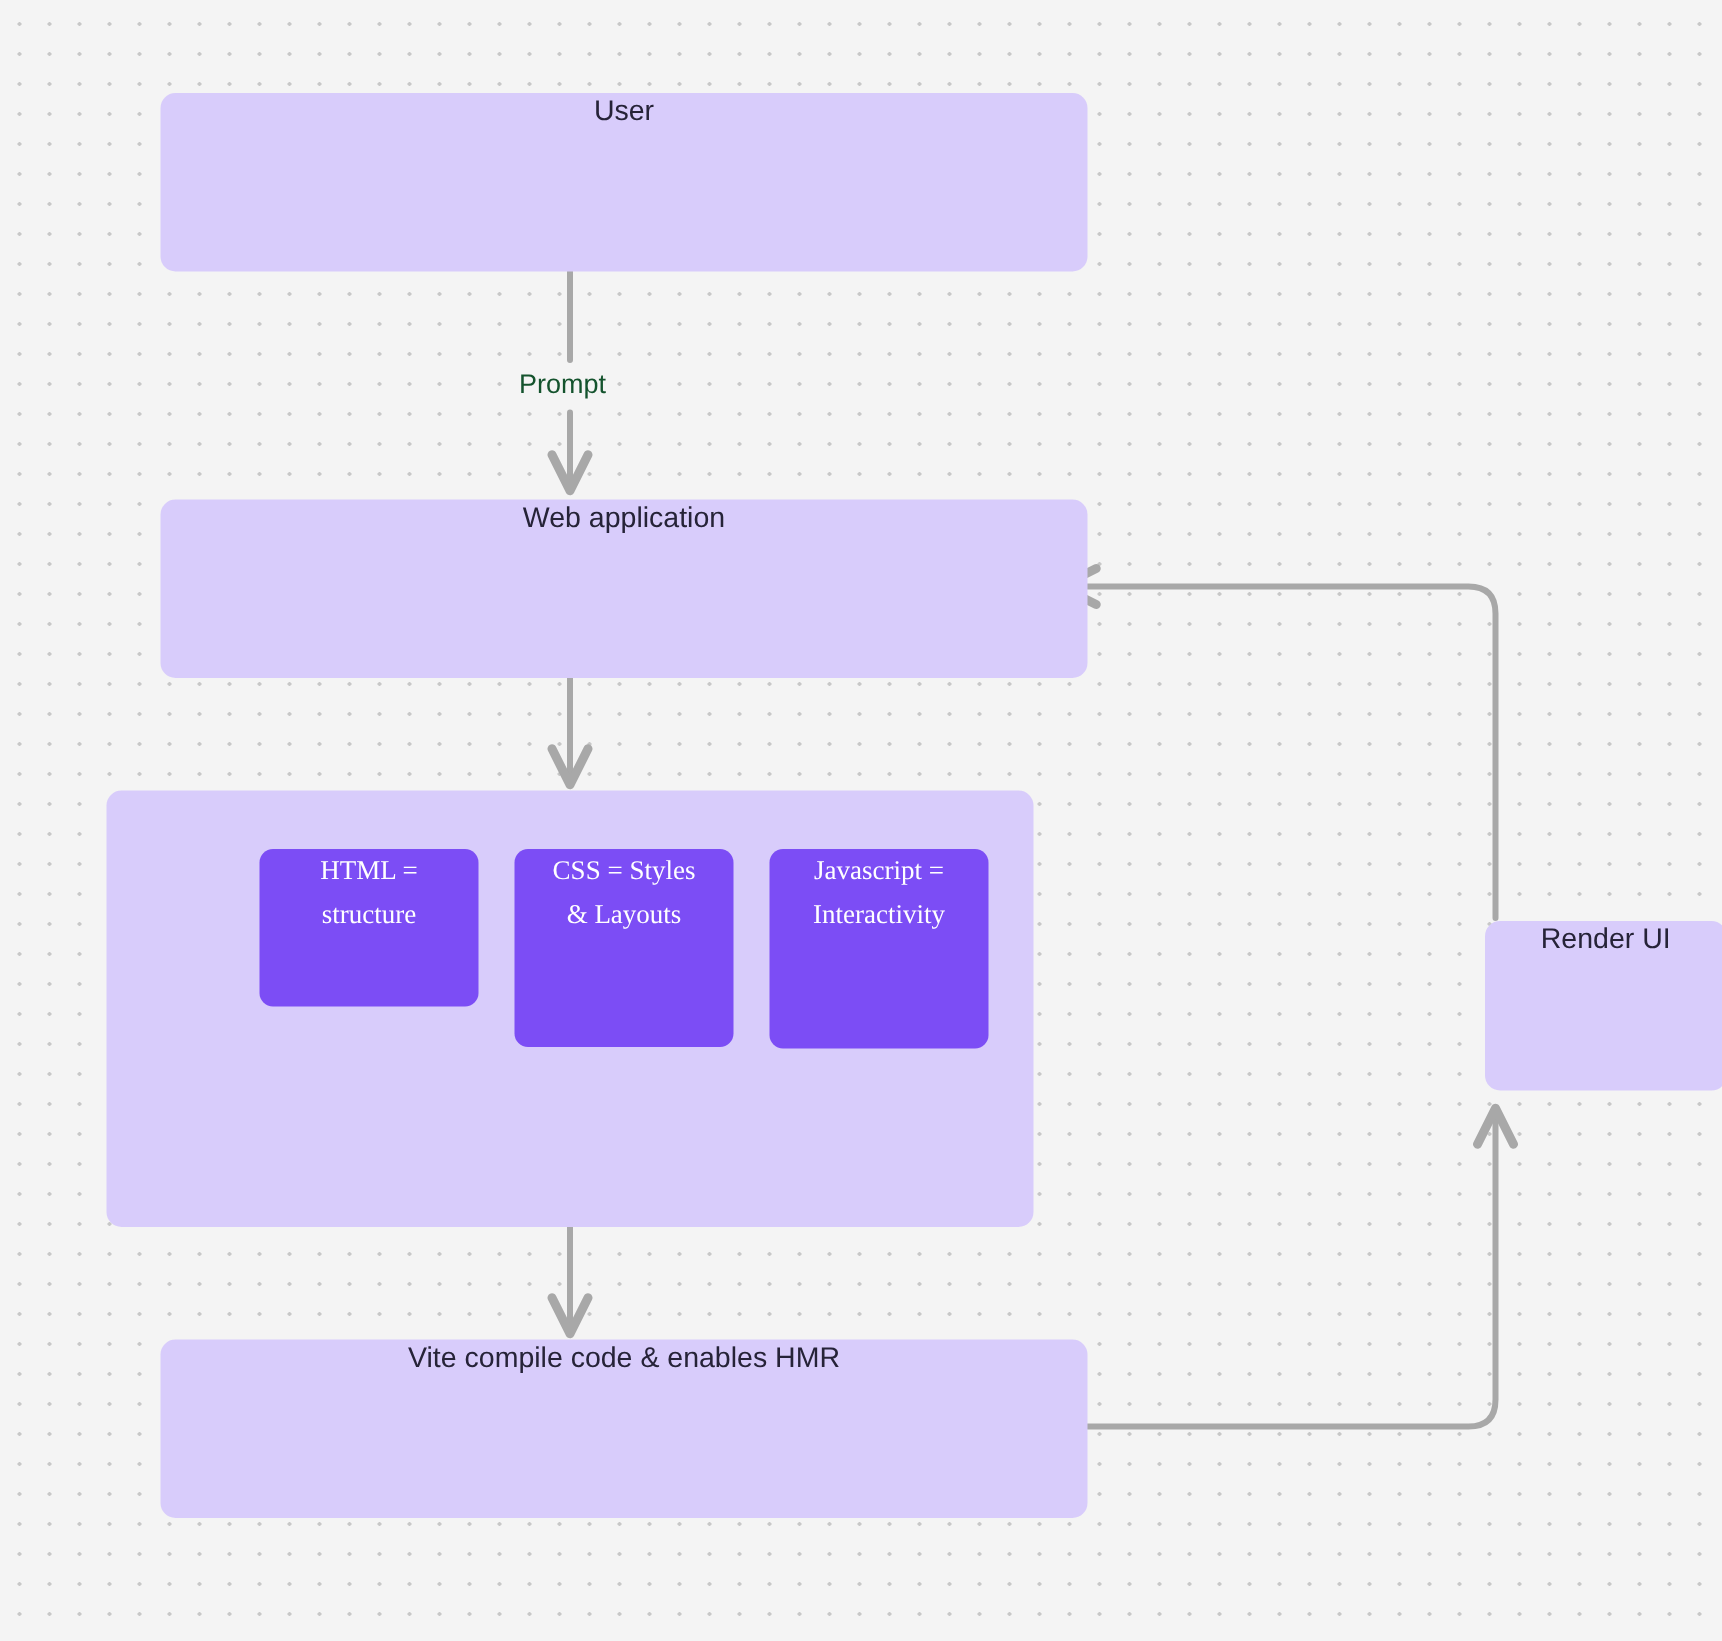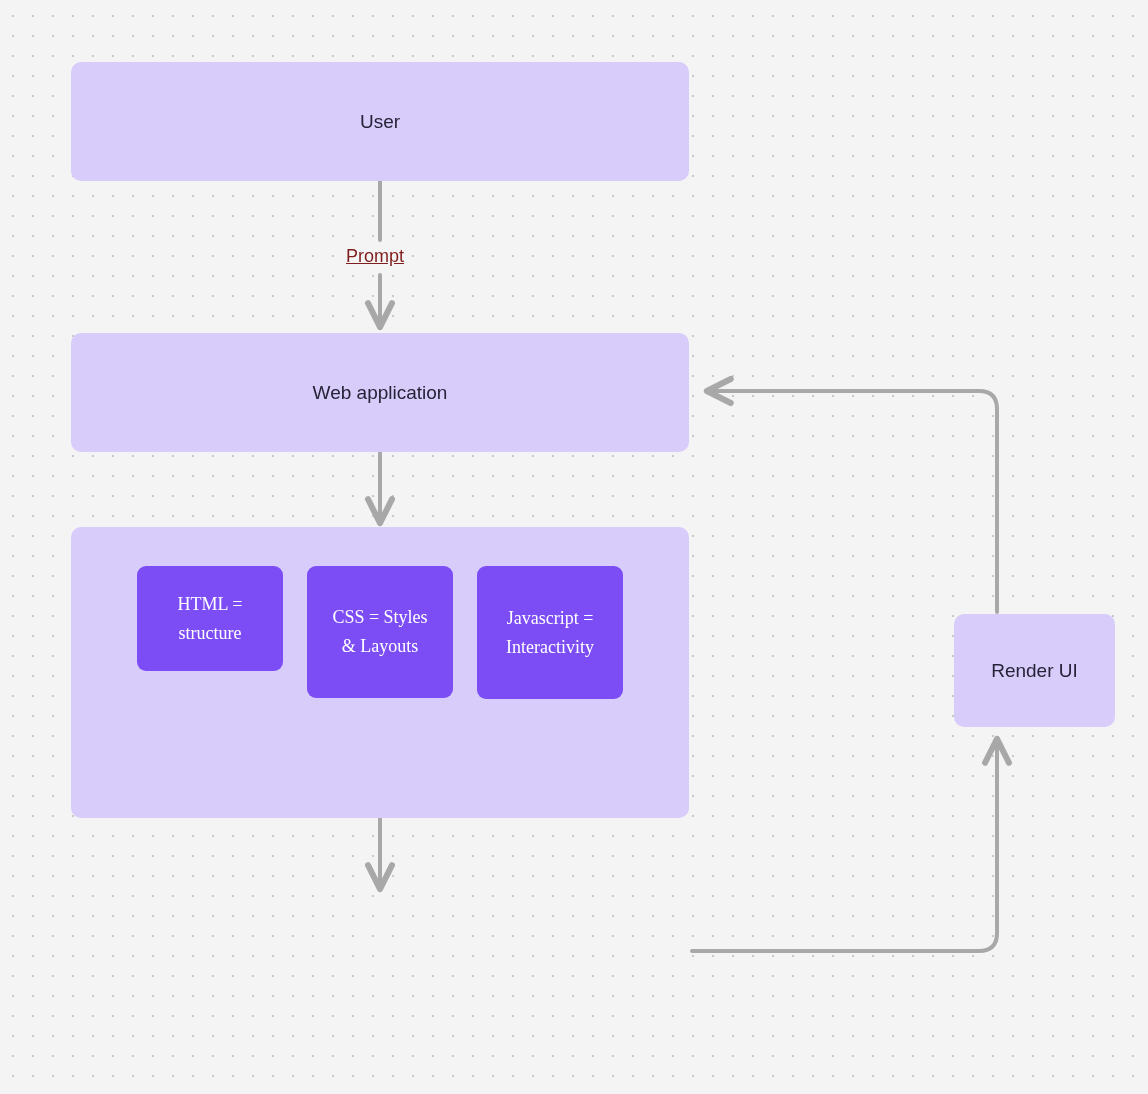--- a/index.html
+++ b/index.html
@@ -33,9 +33,9 @@
     box-sizing: border-box;
     border-radius: 10px;
     display: flex;
-    align-items: center;
     justify-content: center;
     text-align: center;
+    margin-left: 36px;
   }
   .node-outer {
     background: #d8ccfb;

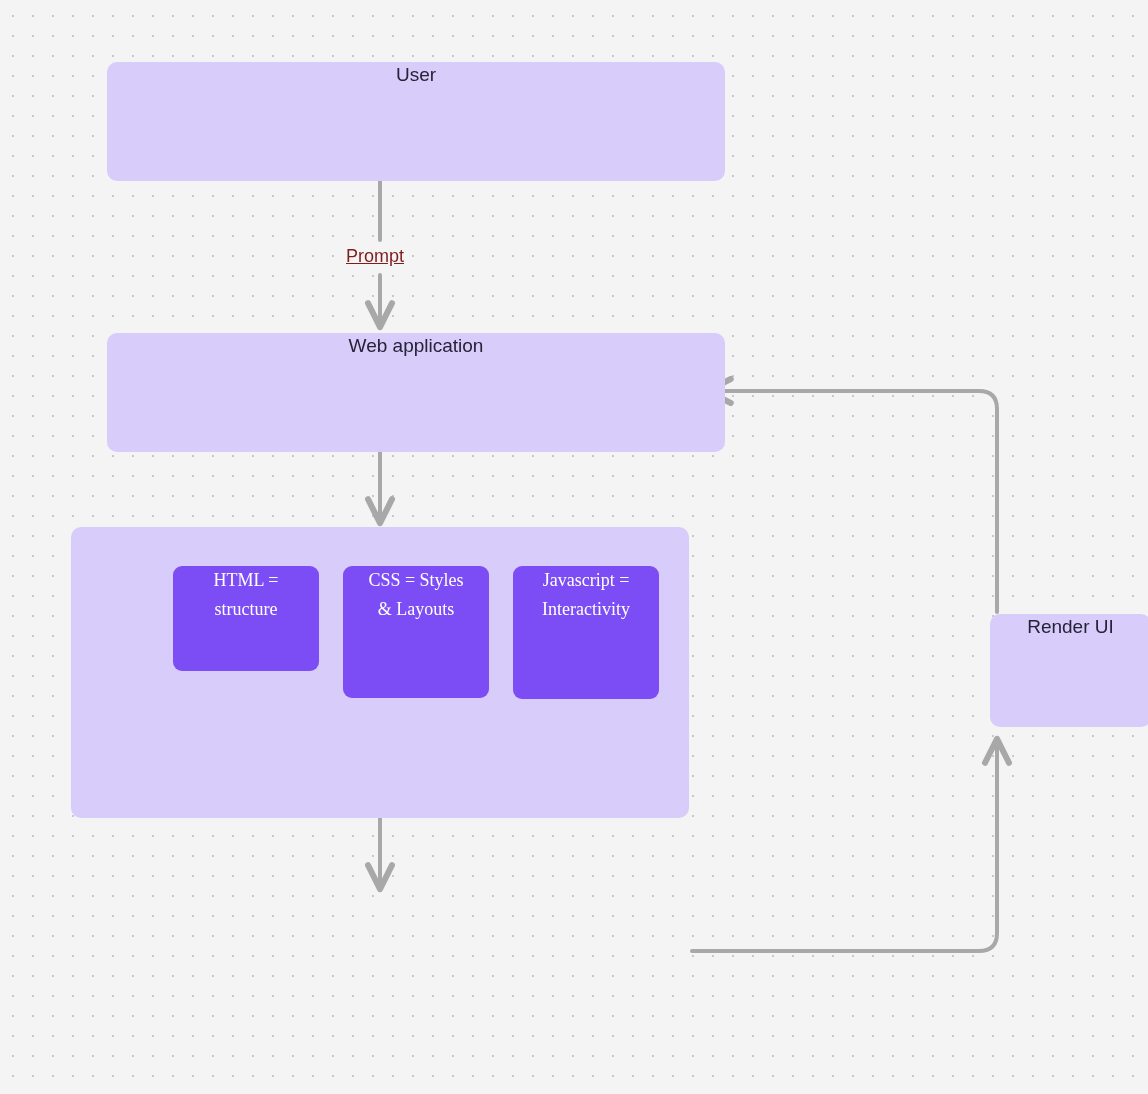--- a/index.html
+++ b/index.html
@@ -68,11 +68,10 @@
   .edge-label {
     position: absolute;
     background: #f4f4f4;
-    color: #7f1d1d;
+    color: #14532d;
     font-size: 18px;
     padding: 1px 7px;
     white-space: nowrap;
-    text-decoration: underline;
   }
 </style>
 </head>

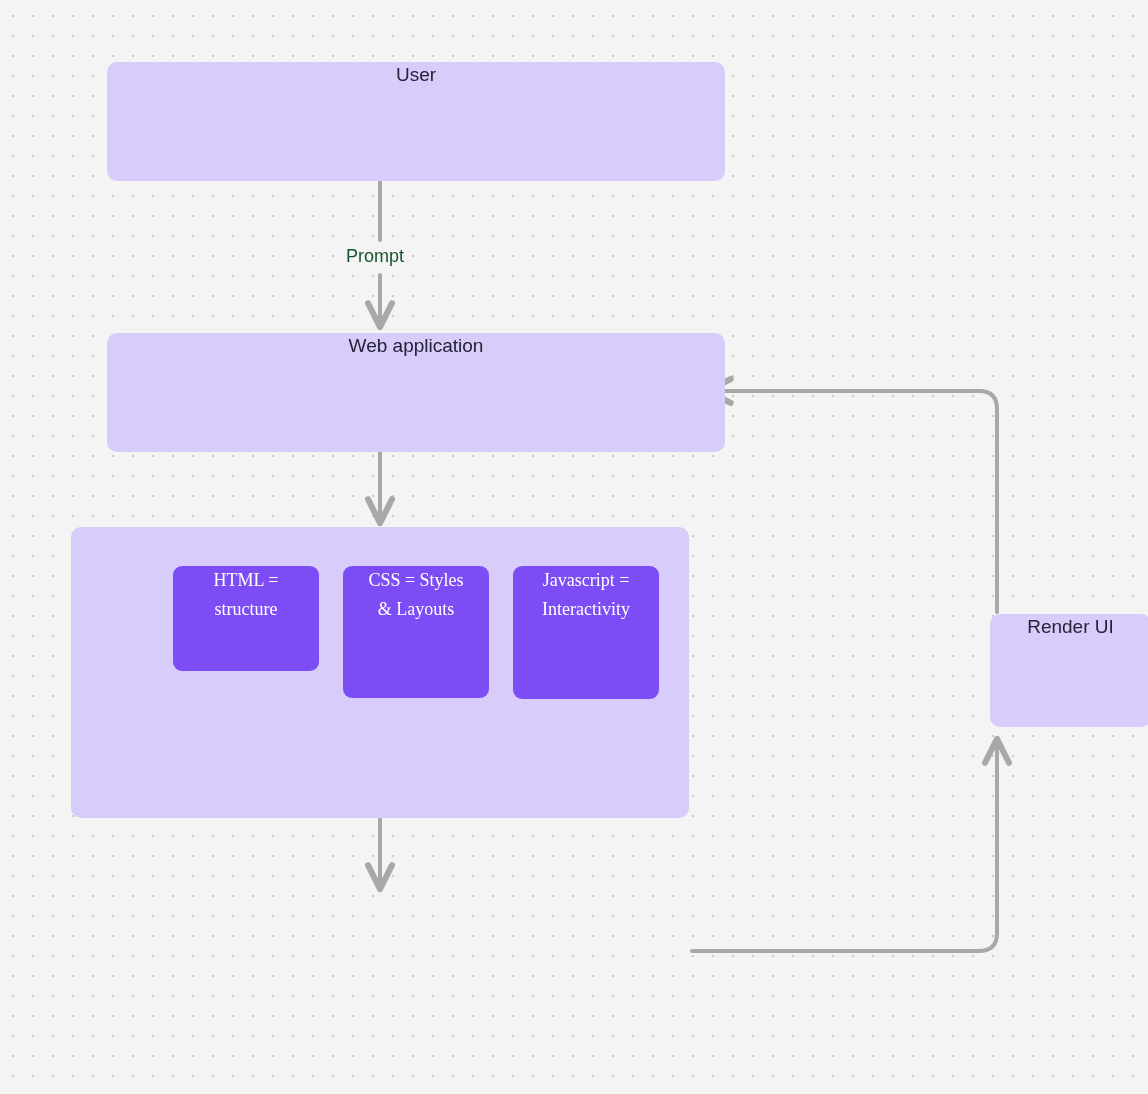--- a/index.html
+++ b/index.html
@@ -126,6 +126,9 @@
     </div>
   </div>
 
+  <div class="node node-outer" style="left:71px; top:893px; width:618px; height:119px;">
+    <span>Vite compile code &amp; enables HMR</span>
+  </div>
 
   <div class="node node-outer" style="left:954px; top:614px; width:161px; height:113px;">
     <span>Render UI</span>

